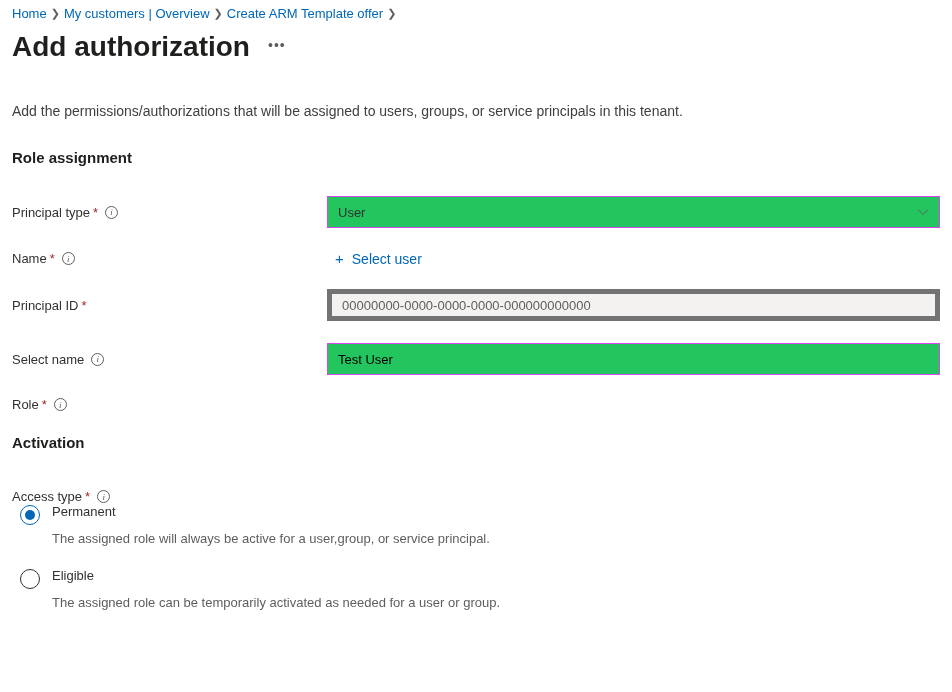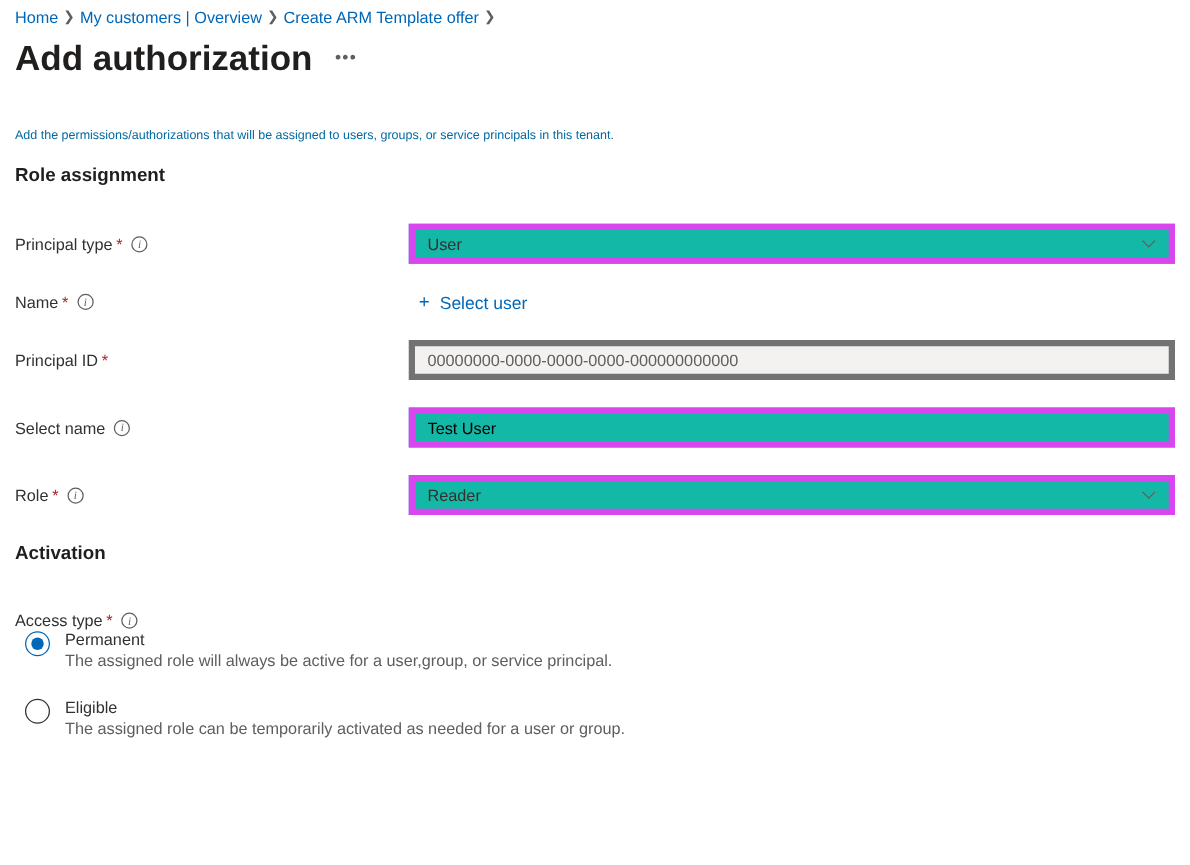--- a/index.html
+++ b/index.html
@@ -47,9 +47,9 @@
       padding-top: 6px;
     }
     .description {
-      font-size: 10px;
-      color: #0369a1;
-      margin-bottom: 18px;
+      font-size: 14px;
+      color: #404040;
+      margin-bottom: 30px;
     }
     .section-heading {
       font-size: 15px;

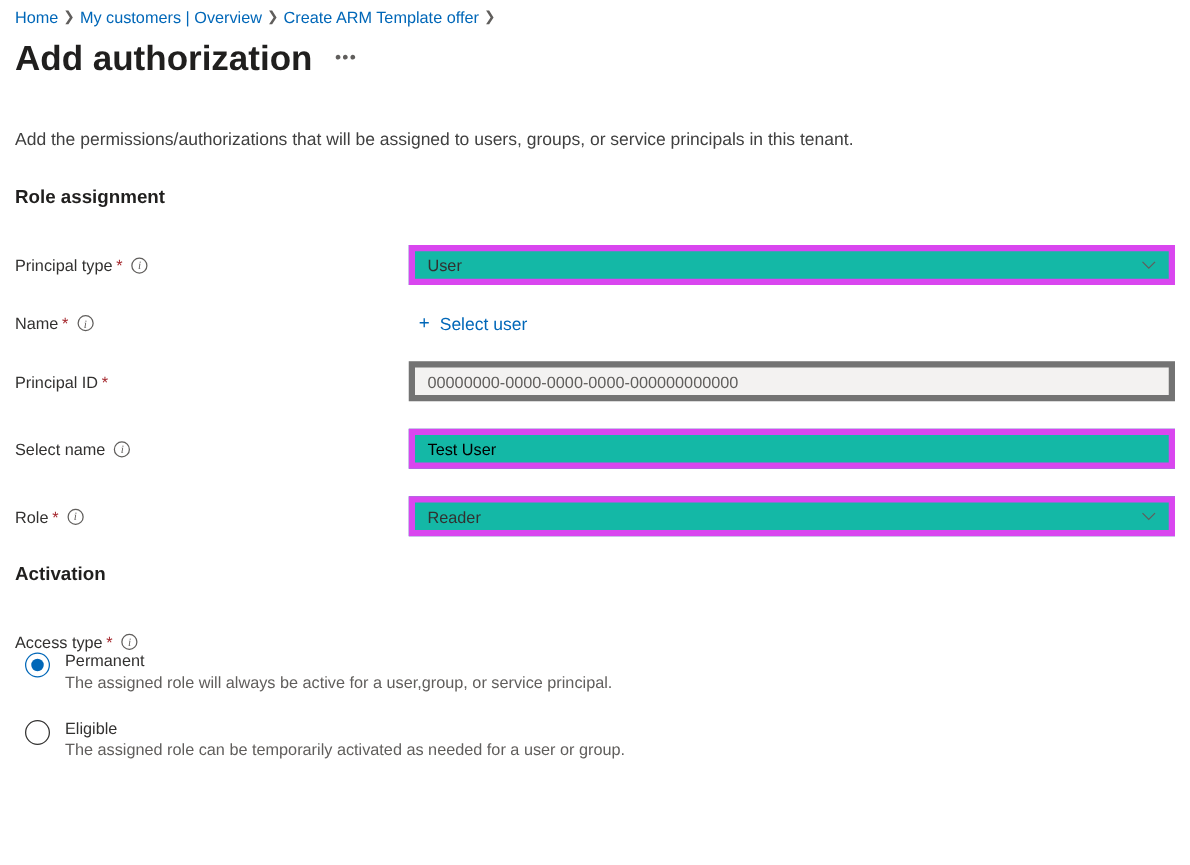--- a/index.html
+++ b/index.html
@@ -94,11 +94,11 @@
     .select-box, .text-input {
       width: 100%;
       height: 32px;
-      border: 5px solid #d946ef;
+      border: 1px solid #d946ef;
       padding: 4px 10px;
       font-size: 13px;
       font-family: inherit;
-      background: #14b8a6;
+      background: #22c55e;
       display: flex;
       align-items: center;
       justify-content: space-between;

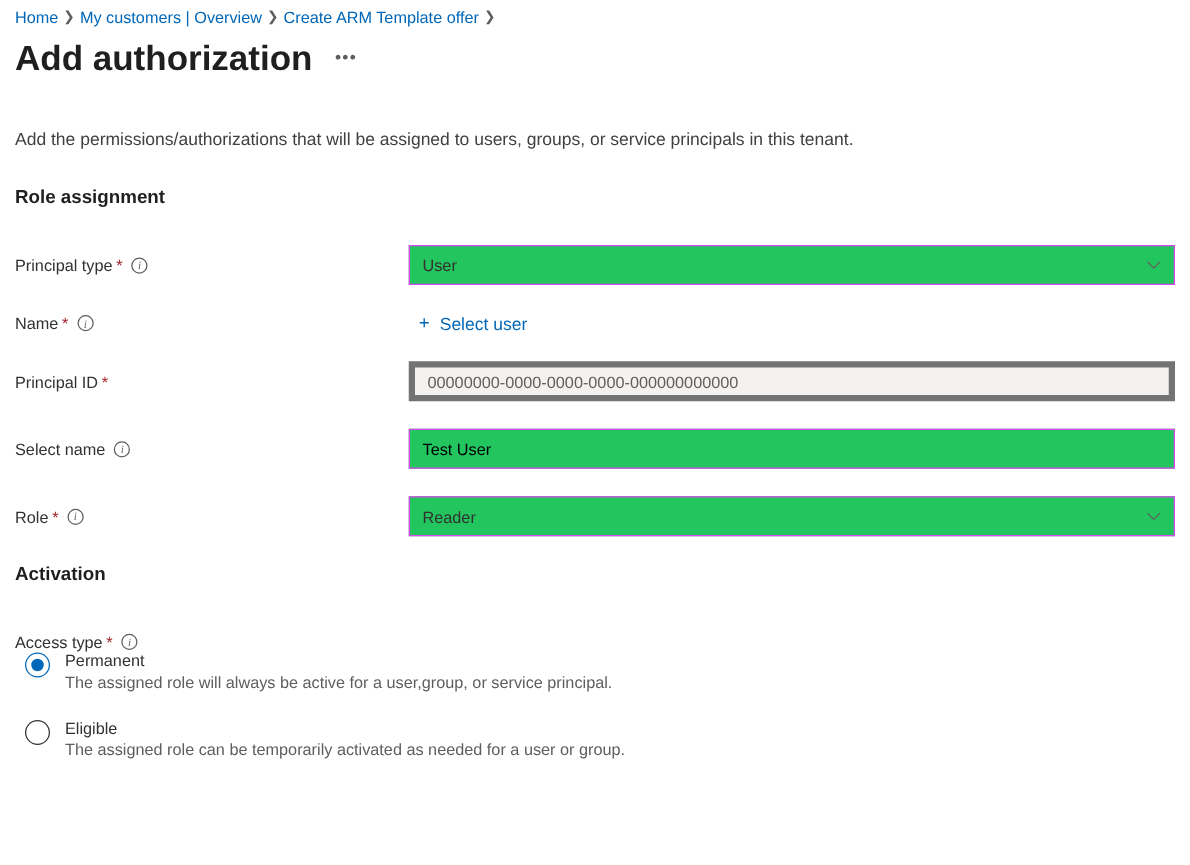--- a/index.html
+++ b/index.html
@@ -243,16 +243,6 @@
     <span>Role</span>
     <span class="required-star">*</span>
     <span class="info-icon">i</span>
-  </div>
-  <div class="form-control-area">
-    <div class="select-box">
-      <span>Reader</span>
-      <span class="chevron-down">
-        <svg viewBox="0 0 12 12">
-            <path d="M1 3.5 L6 8.5 L11 3.5" fill="none" stroke="#605e5c" stroke-width="1"></path>
-          </svg>
-      </span>
-    </div>
   </div>
 </div>
 

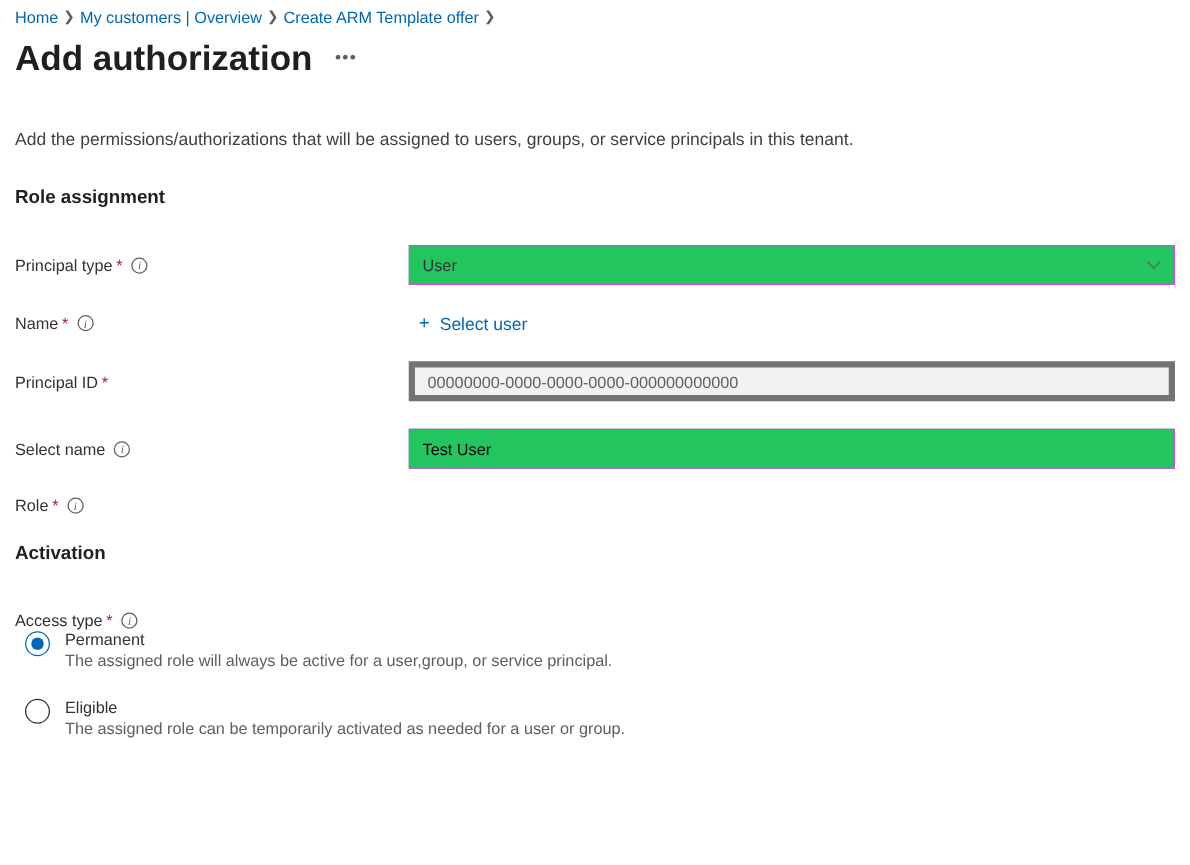--- a/index.html
+++ b/index.html
@@ -160,7 +160,7 @@
     .radio-text .radio-desc {
       font-size: 13px;
       color: #605e5c;
-      margin-top: 2px;
+      margin-top: 12px;
     }
   </style>
 </head>

